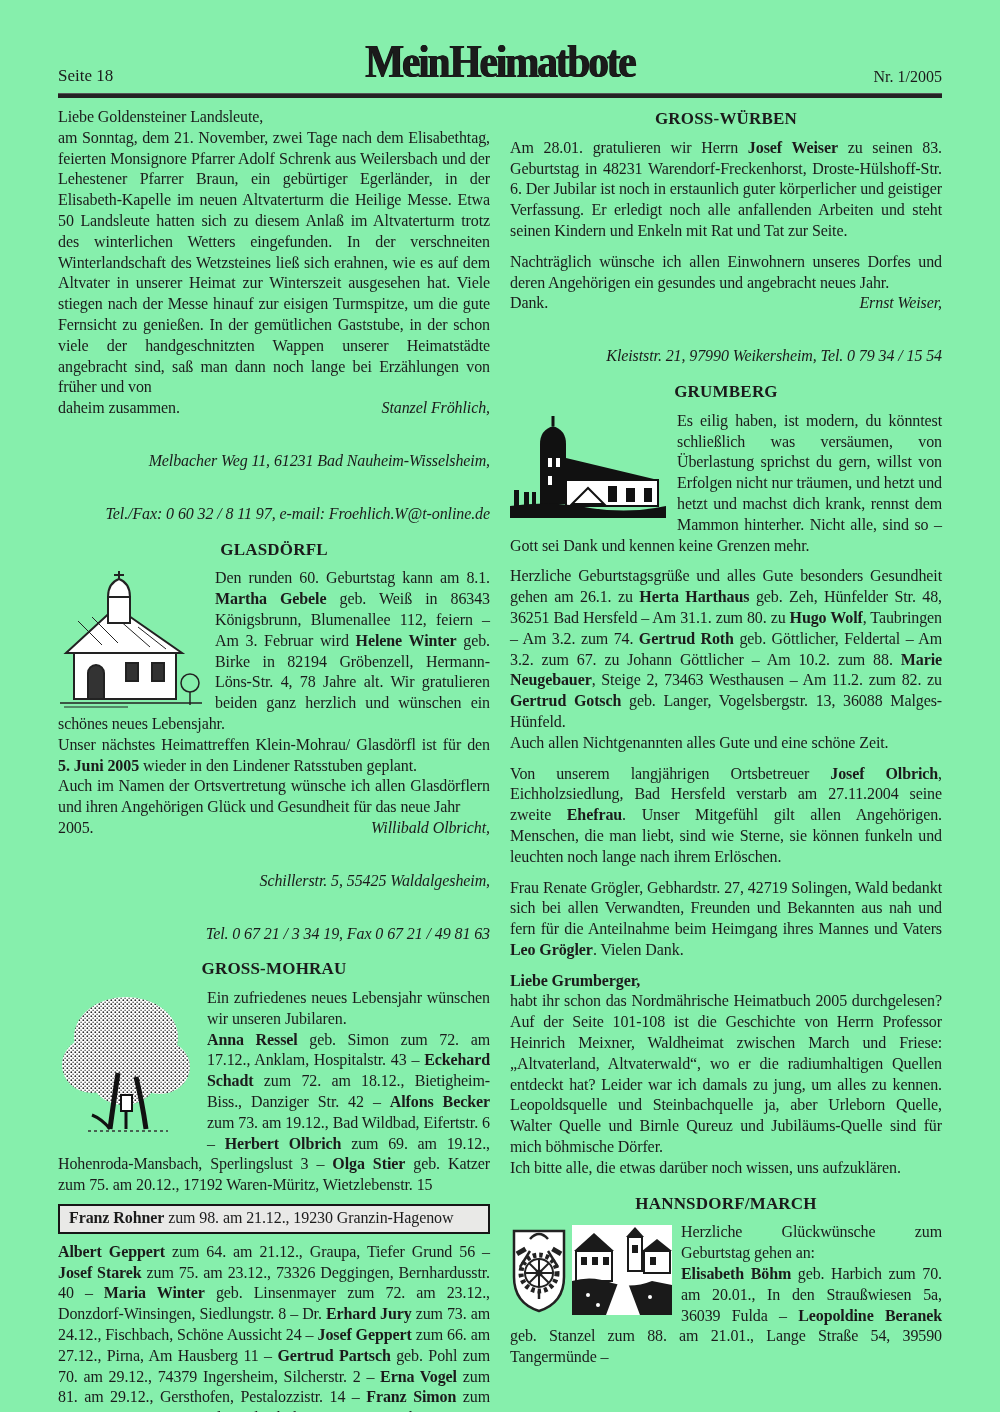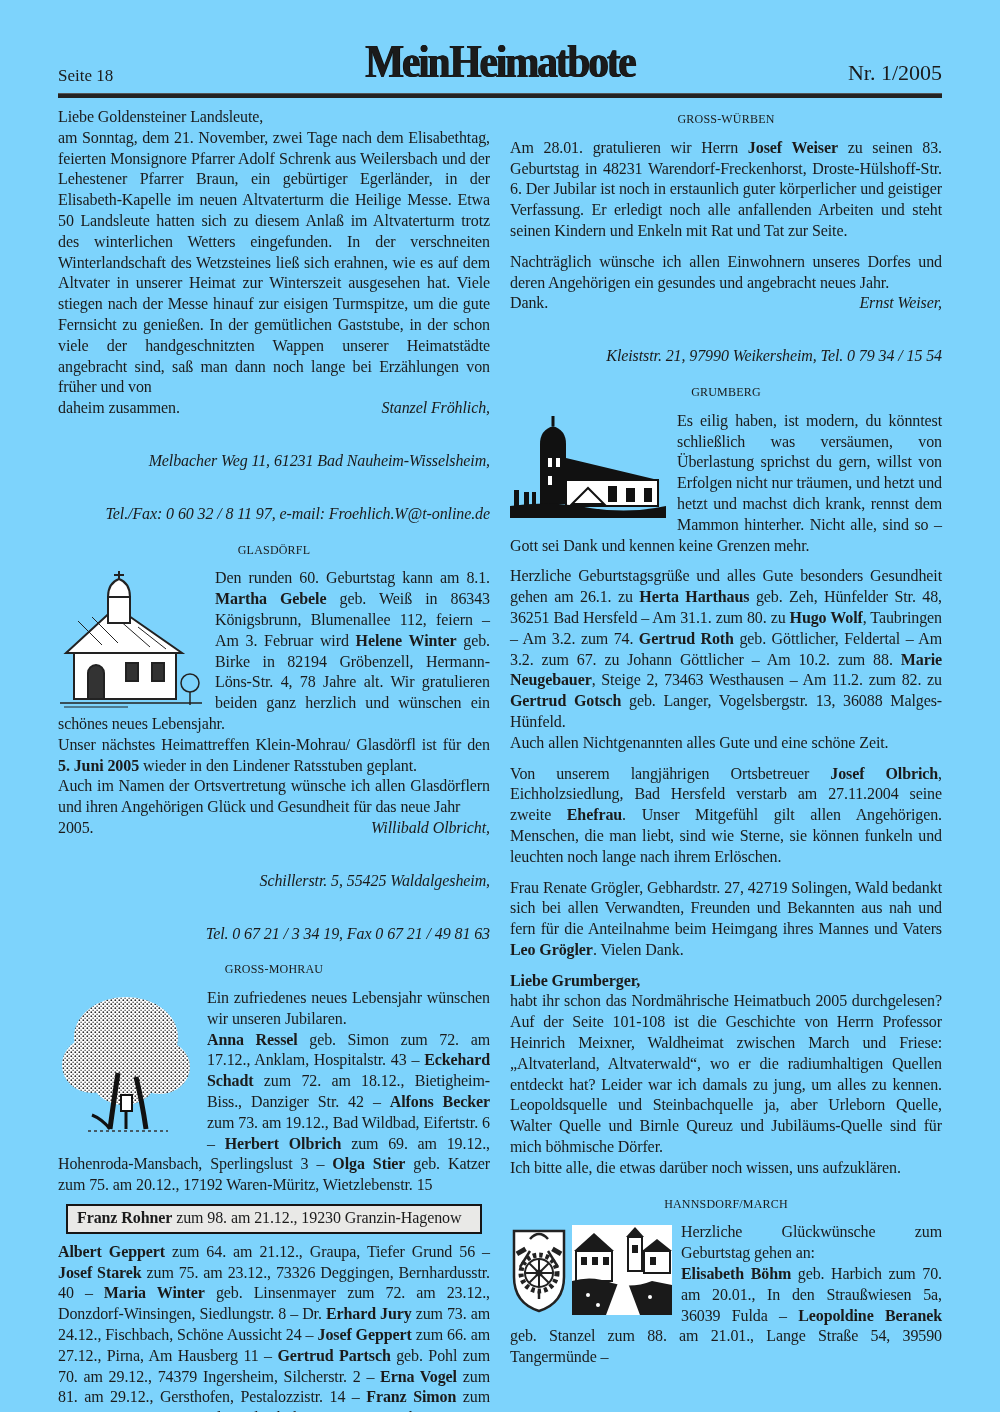--- a/index.html
+++ b/index.html
@@ -3,7 +3,7 @@
 <meta charset="utf-8">
 <style>
   html,body{margin:0;padding:0;background:#e8e8e8;}
-  .page{position:relative;width:1000px;height:1412px;background:#7dd3fc;color:#1b1b1b;
+  .page{position:relative;width:1000px;height:1412px;background:#86efac;color:#1b1b1b;
         font-family:"Liberation Serif", serif;overflow:hidden;box-sizing:border-box;
         padding:30px 58px 0 58px;}
   

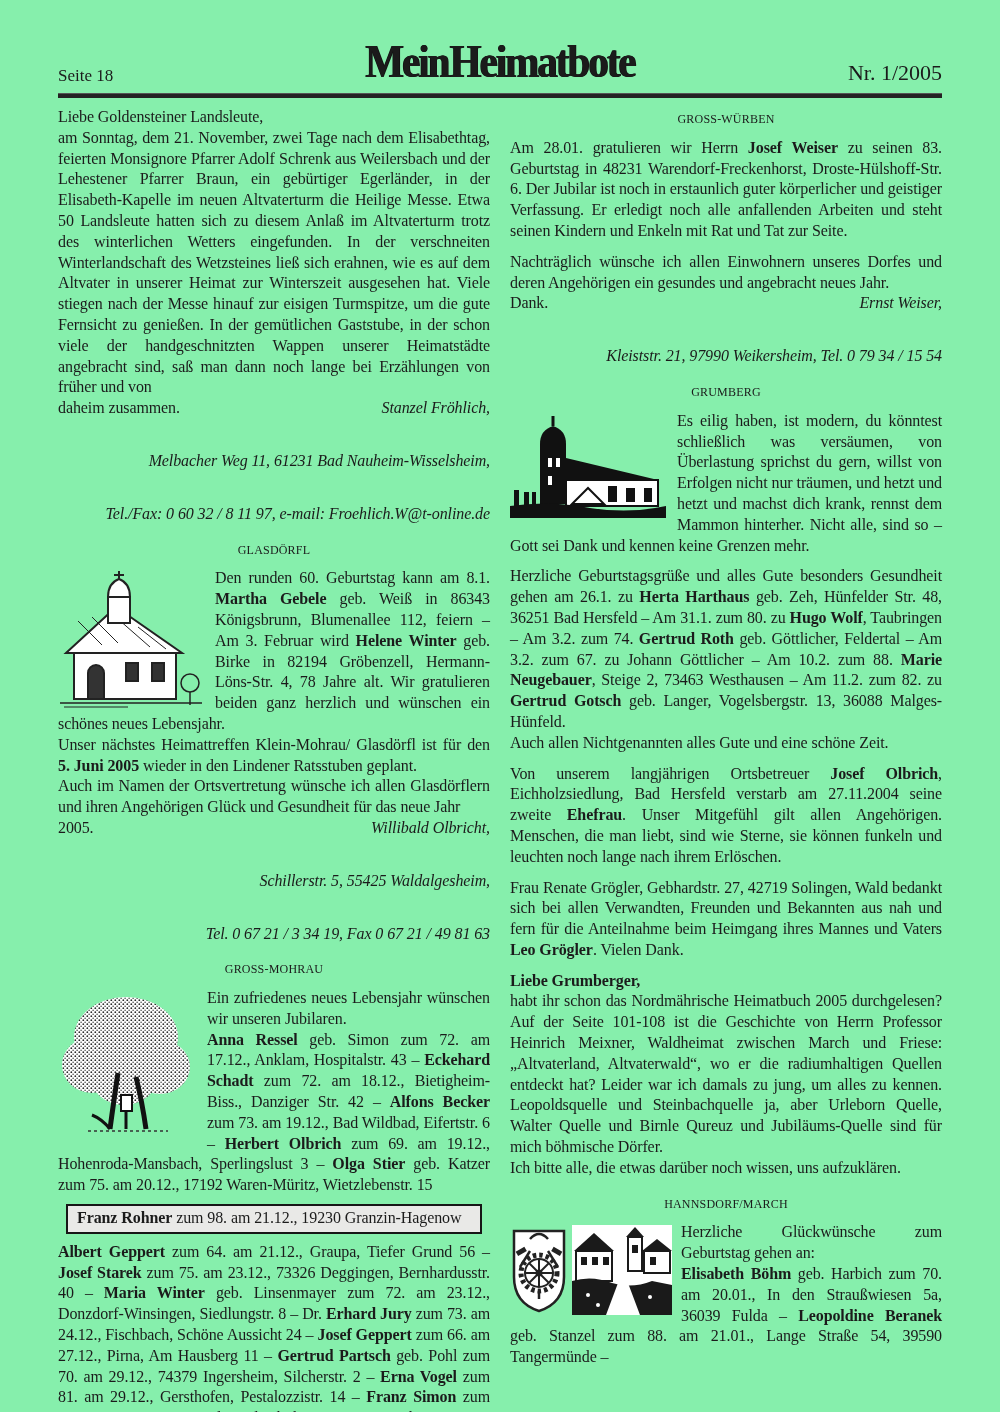--- a/index.html
+++ b/index.html
@@ -9,7 +9,7 @@
   
   .hdr{position:relative;height:58px;}
   .hdr .pageno{position:absolute;left:0;bottom:2px;font-size:17px;}
-  .hdr .issue{position:absolute;right:0;bottom:2px;font-size:22px;}
+  .hdr .issue{position:absolute;right:0;bottom:2px;font-size:16px;}
   .masthead{position:absolute;left:0;right:0;bottom:0;text-align:center;
             font-weight:bold;font-size:41px;letter-spacing:-2px;word-spacing:-7px;
             transform:scaleY(1.12);transform-origin:bottom;

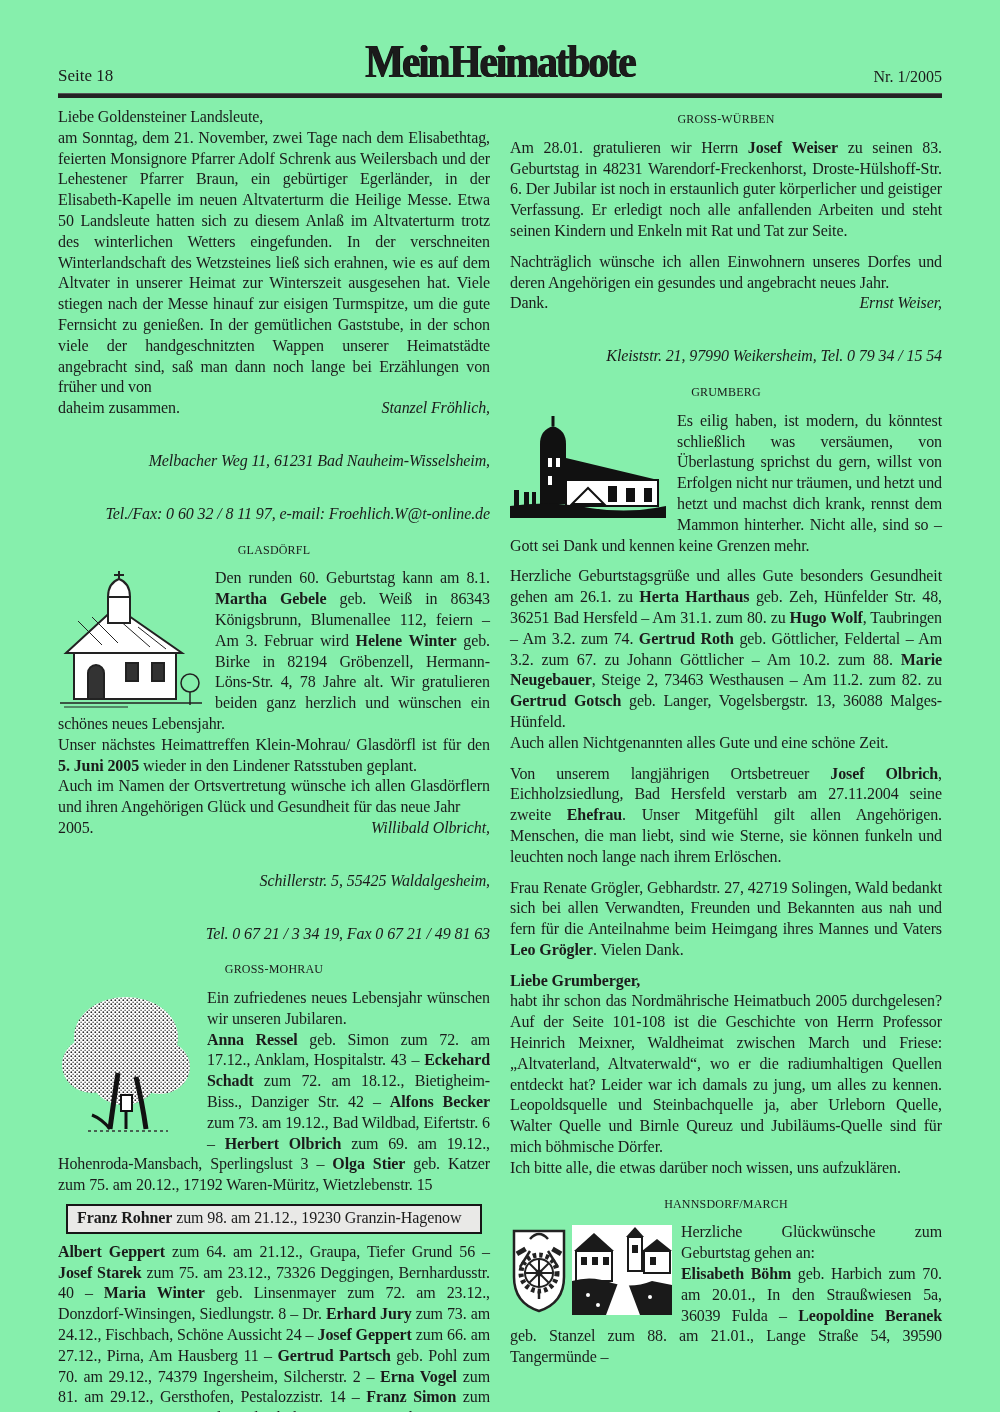--- a/index.html
+++ b/index.html
@@ -20,7 +20,7 @@
   .col{width:433px;font-size:16px;line-height:20.8px;text-align:justify;letter-spacing:-0.1px;}
   p{margin:0;}
   .gap{margin-top:10px;}
-  h3.sec{text-align:center;font-size:12px;font-weight:normal;margin:15px 0 8px 0;letter-spacing:0.2px;}
+  h3.sec{text-align:center;font-size:17px;font-weight:bold;margin:15px 0 8px 0;letter-spacing:0.2px;}
   .sigline{display:flex;justify-content:space-between;}
   .sig{font-style:italic;white-space:nowrap;}
   .addr{text-align:right;font-style:italic;margin-top:32px;}

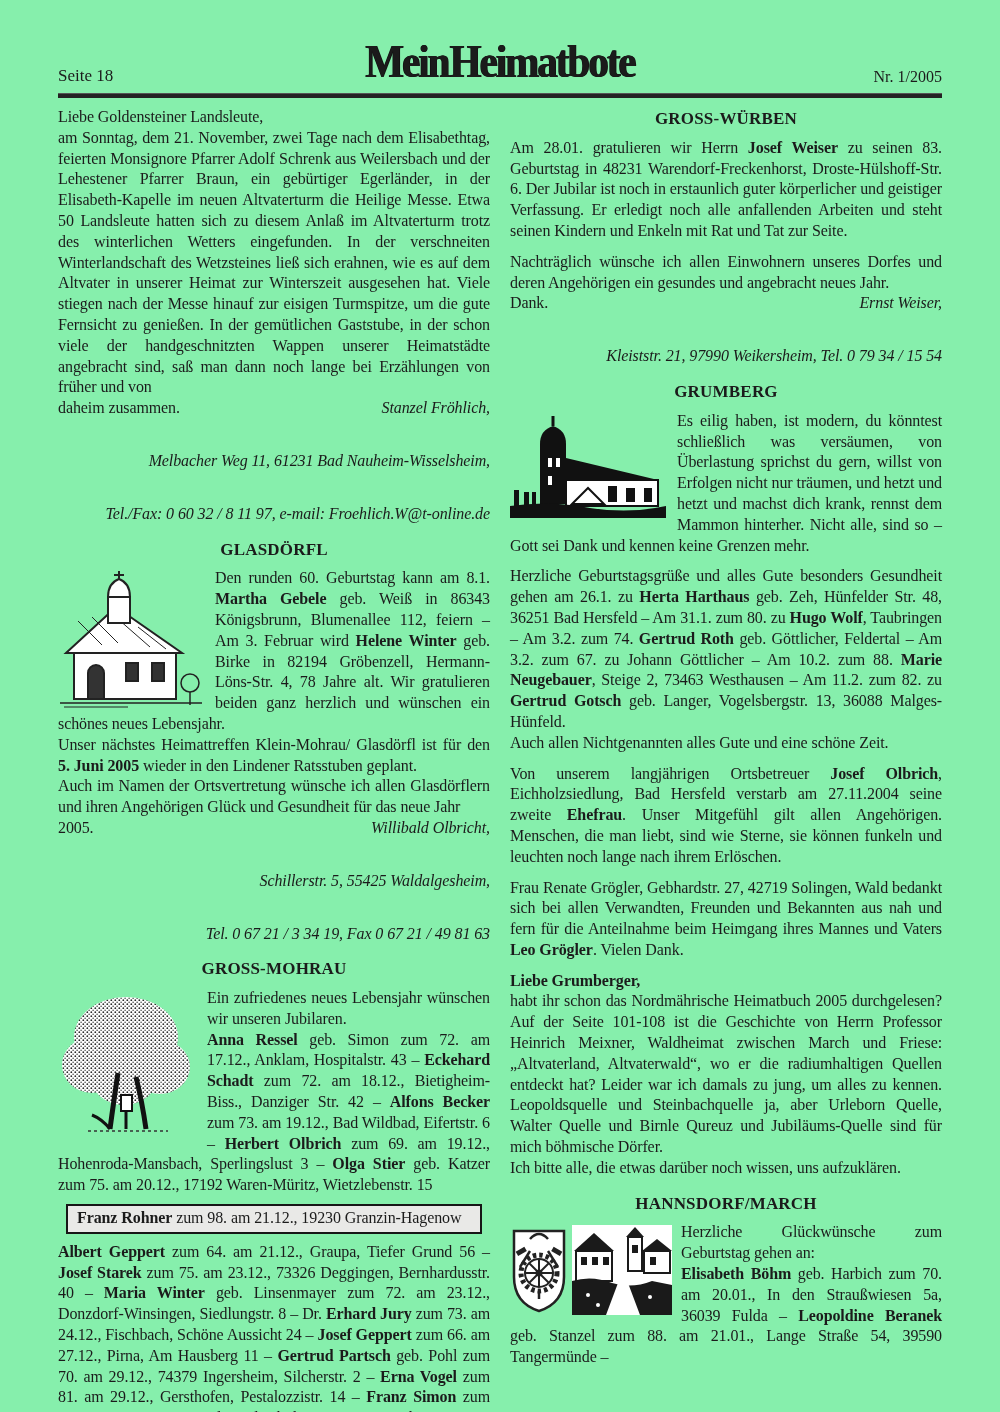--- a/index.html
+++ b/index.html
@@ -24,7 +24,7 @@
   .sigline{display:flex;justify-content:space-between;}
   .sig{font-style:italic;white-space:nowrap;}
   .addr{text-align:right;font-style:italic;margin-top:32px;}
-  .box{border:2px solid #161616;background:#e9e9e7;padding:2px 9px 3px 9px;margin:8px 8px;}
+  .box{border:2px solid #161616;background:#e9e9e7;padding:2px 9px 3px 9px;margin:8px 0;}
   .box.lighter{background:#f3f3f1;}
   .boldlead{font-weight:bold;text-align:left;}
   

